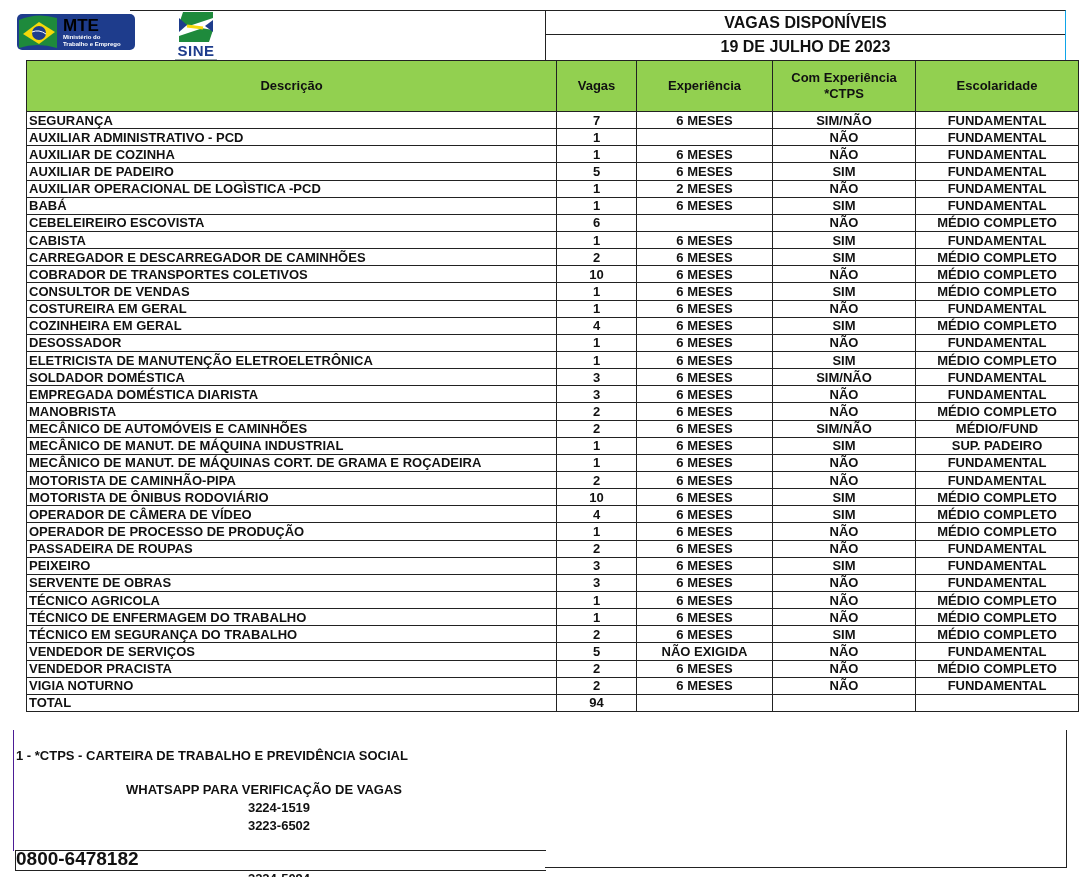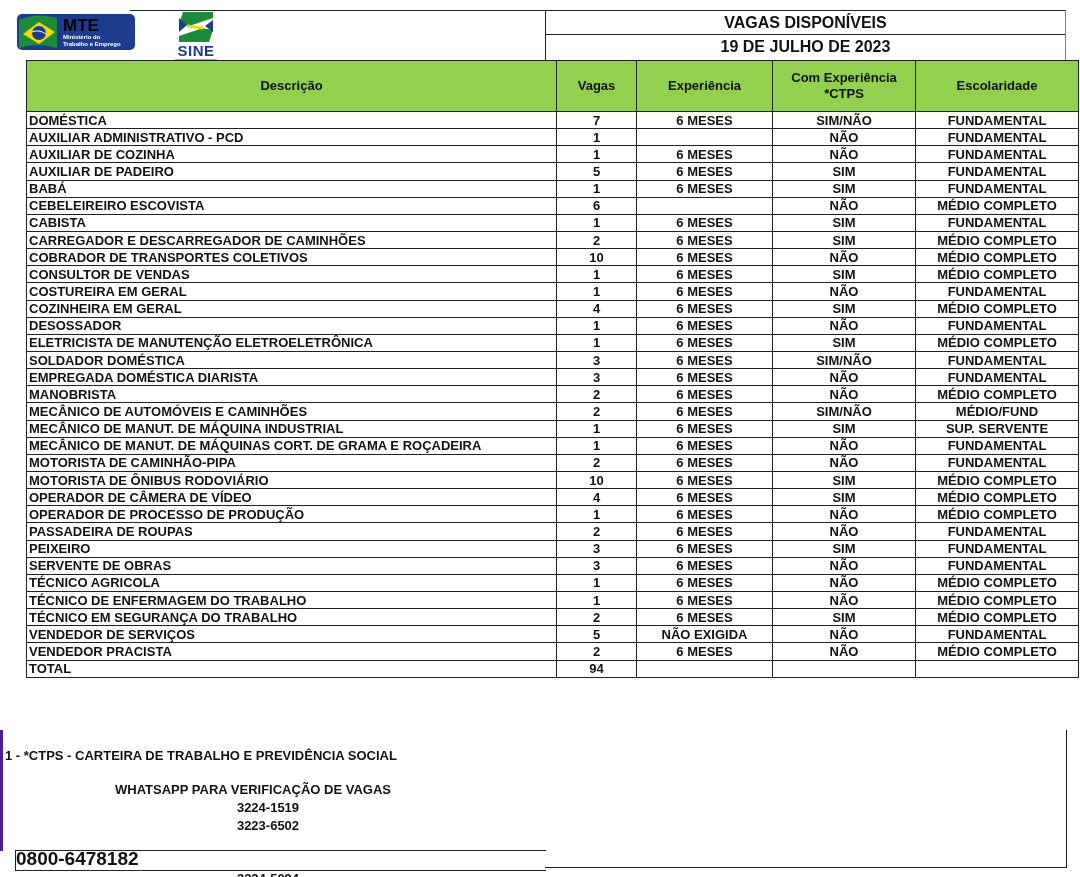--- a/index.html
+++ b/index.html
@@ -87,7 +87,7 @@
   </thead>
   <tbody id="table-body">
   <tr>
-        <td class="desc">DOMÉSTICA</td>
+        <td class="desc">SEGURANÇA</td>
         <td>7</td>
         <td>6 MESES</td>
         <td>SIM/NÃO</td>

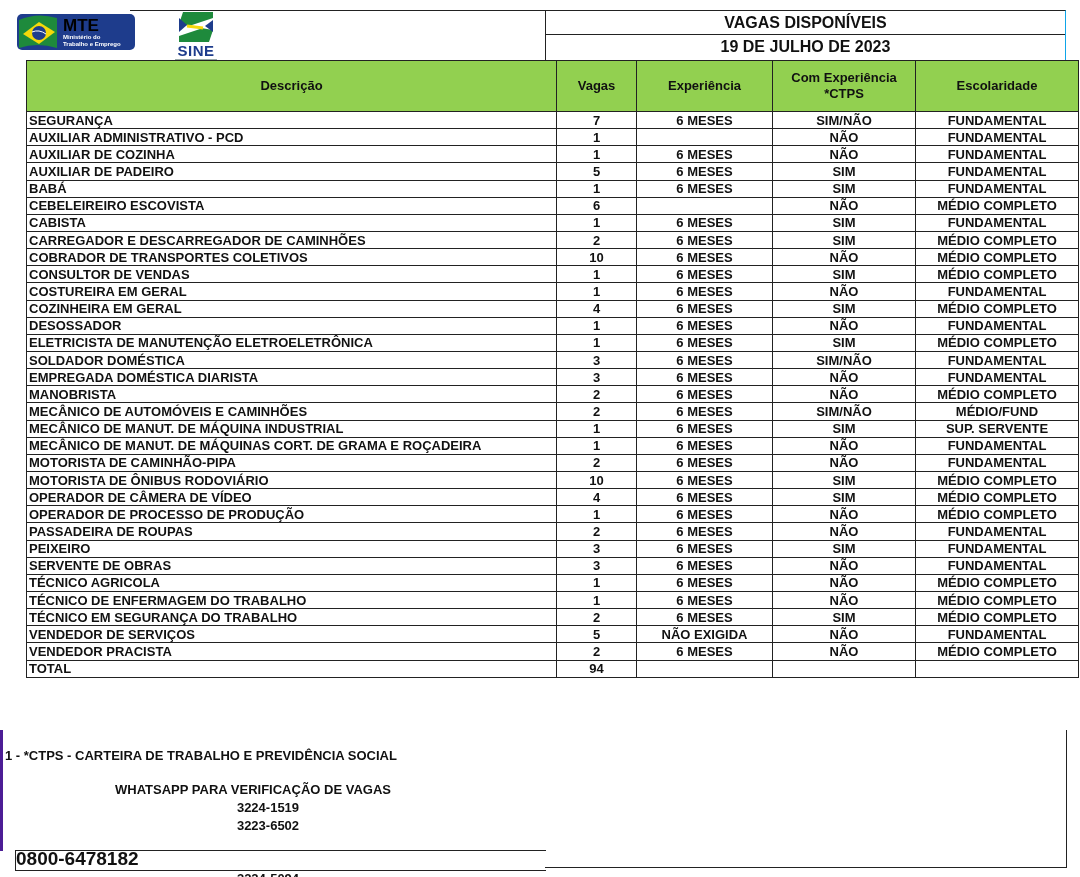--- a/index.html
+++ b/index.html
@@ -115,6 +115,13 @@
         <td>FUNDAMENTAL</td>
       </tr>
       <tr>
+        <td class="desc">AUXILIAR OPERACIONAL DE LOGÌSTICA -PCD</td>
+        <td>1</td>
+        <td>2 MESES</td>
+        <td>NÃO</td>
+        <td>FUNDAMENTAL</td>
+      </tr>
+      <tr>
         <td class="desc">BABÁ</td>
         <td>1</td>
         <td>6 MESES</td>

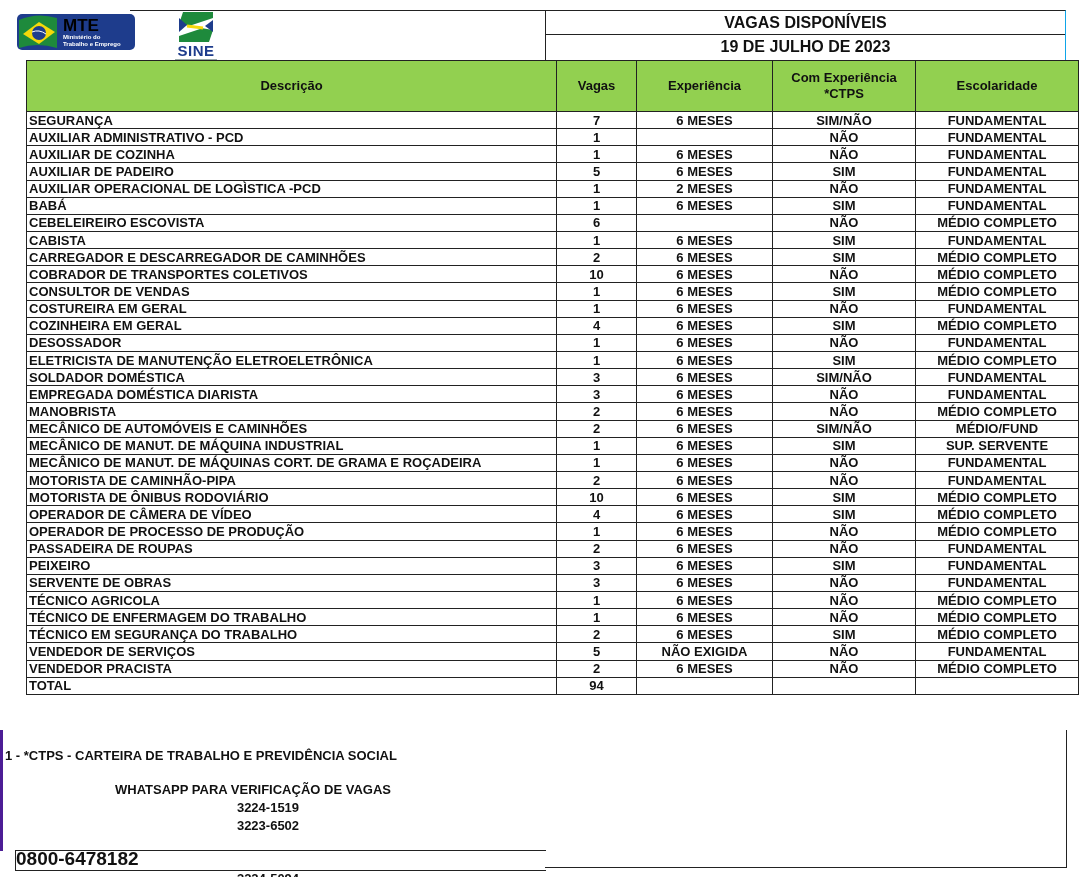--- a/index.html
+++ b/index.html
@@ -224,7 +224,7 @@
         <td>1</td>
         <td>6 MESES</td>
         <td>SIM</td>
-        <td>SUP. SERVENTE</td>
+        <td>SUP. PADEIRO</td>
       </tr>
       <tr>
         <td class="desc">MECÂNICO DE MANUT. DE MÁQUINAS CORT. DE GRAMA E ROÇADEIRA</td>

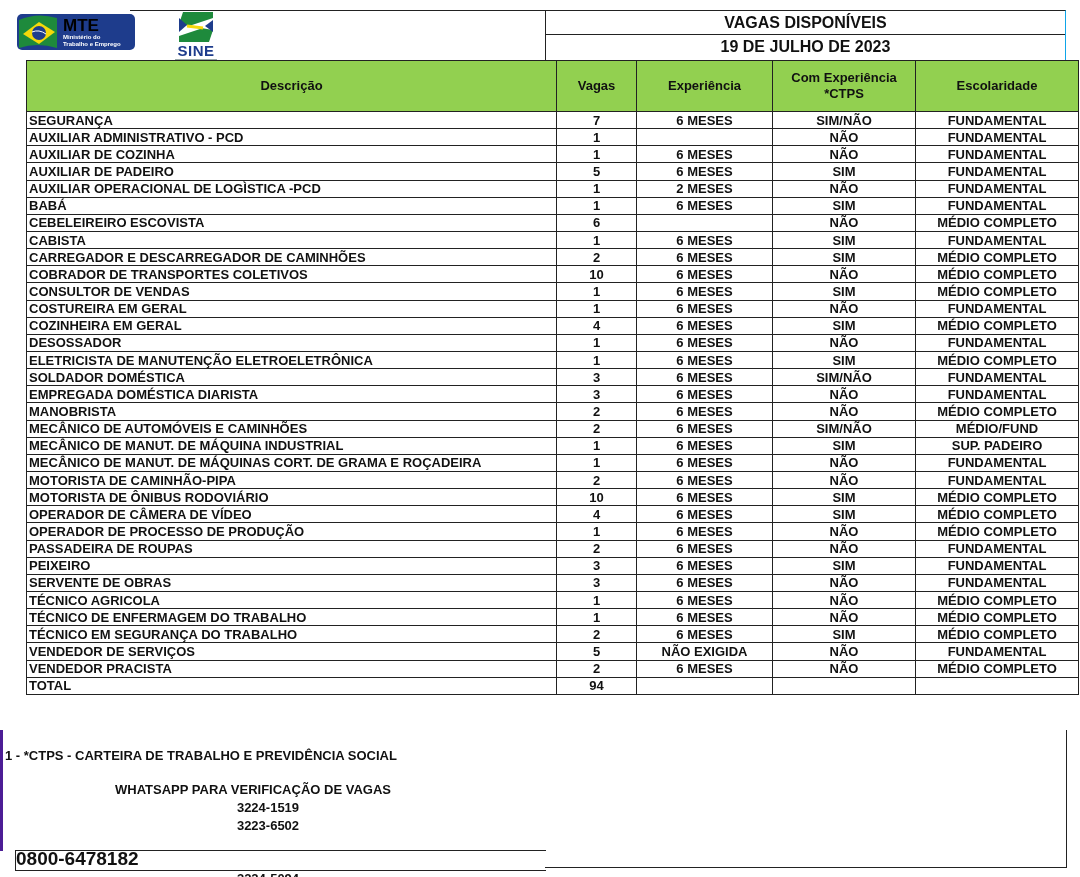--- a/index.html
+++ b/index.html
@@ -317,6 +317,13 @@
         <td>NÃO</td>
         <td>MÉDIO COMPLETO</td>
       </tr>
+      <tr>
+        <td class="desc">VIGIA NOTURNO</td>
+        <td>2</td>
+        <td>6 MESES</td>
+        <td>NÃO</td>
+        <td>FUNDAMENTAL</td>
+      </tr>
     </tbody>
   <tfoot>
     <tr>

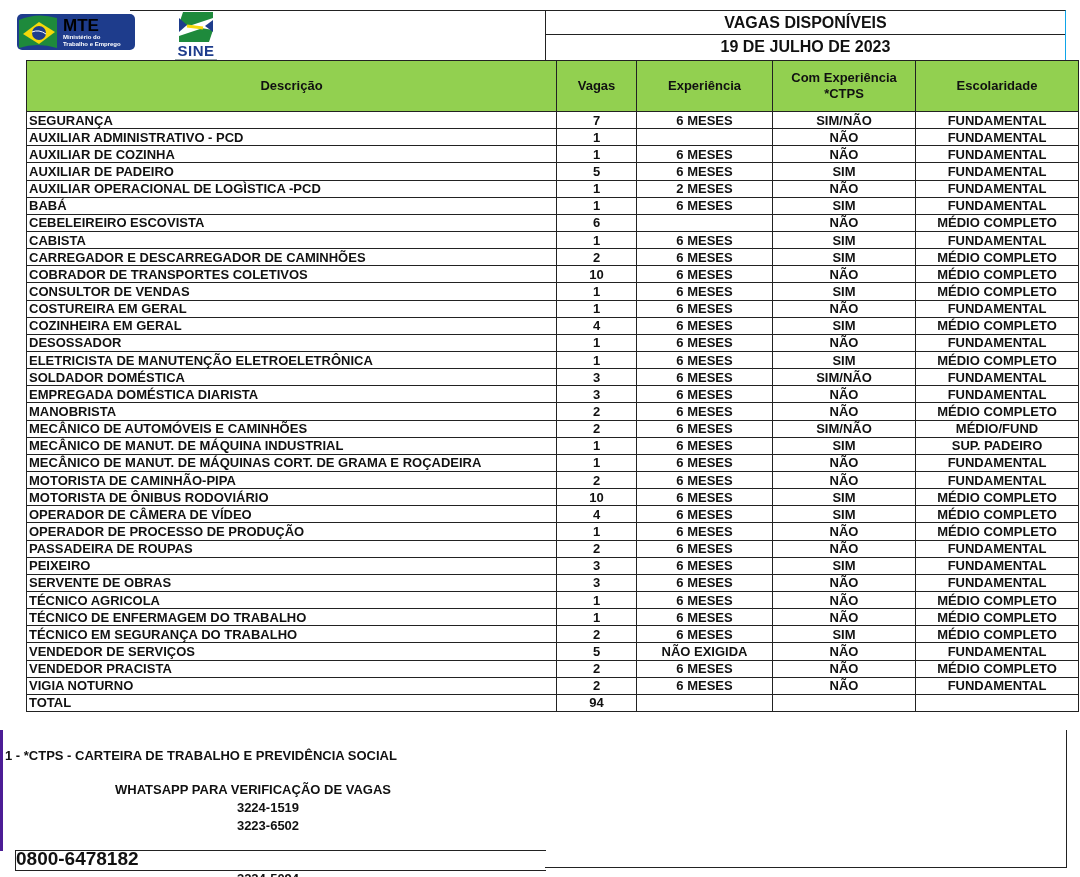--- a/index.html
+++ b/index.html
@@ -25,7 +25,7 @@
   col.c-ctps { width: 143px; }
   col.c-esc { width: 163px; }
 
-  .notes { position: absolute; left: 0; top: 730px; width: 530px; height: 121px; border-left: 3px solid #4c1d95; box-sizing: border-box; }
+  .notes { position: absolute; left: 13px; top: 730px; width: 530px; height: 121px; border-left: 1px solid #4c1d95; box-sizing: border-box; }
   .notes-right { position: absolute; left: 545px; top: 730px; width: 522px; height: 138px; border-right: 1px solid #222; border-bottom: 1px solid #222; box-sizing: border-box; }
   .note-line { position: absolute; left: 2px; font-weight: bold; font-size: 13px; line-height: 16px; white-space: nowrap; }
   .center-line { position: absolute; left: 0; width: 530px; text-align: center; font-weight: bold; font-size: 13px; line-height: 16px; }

